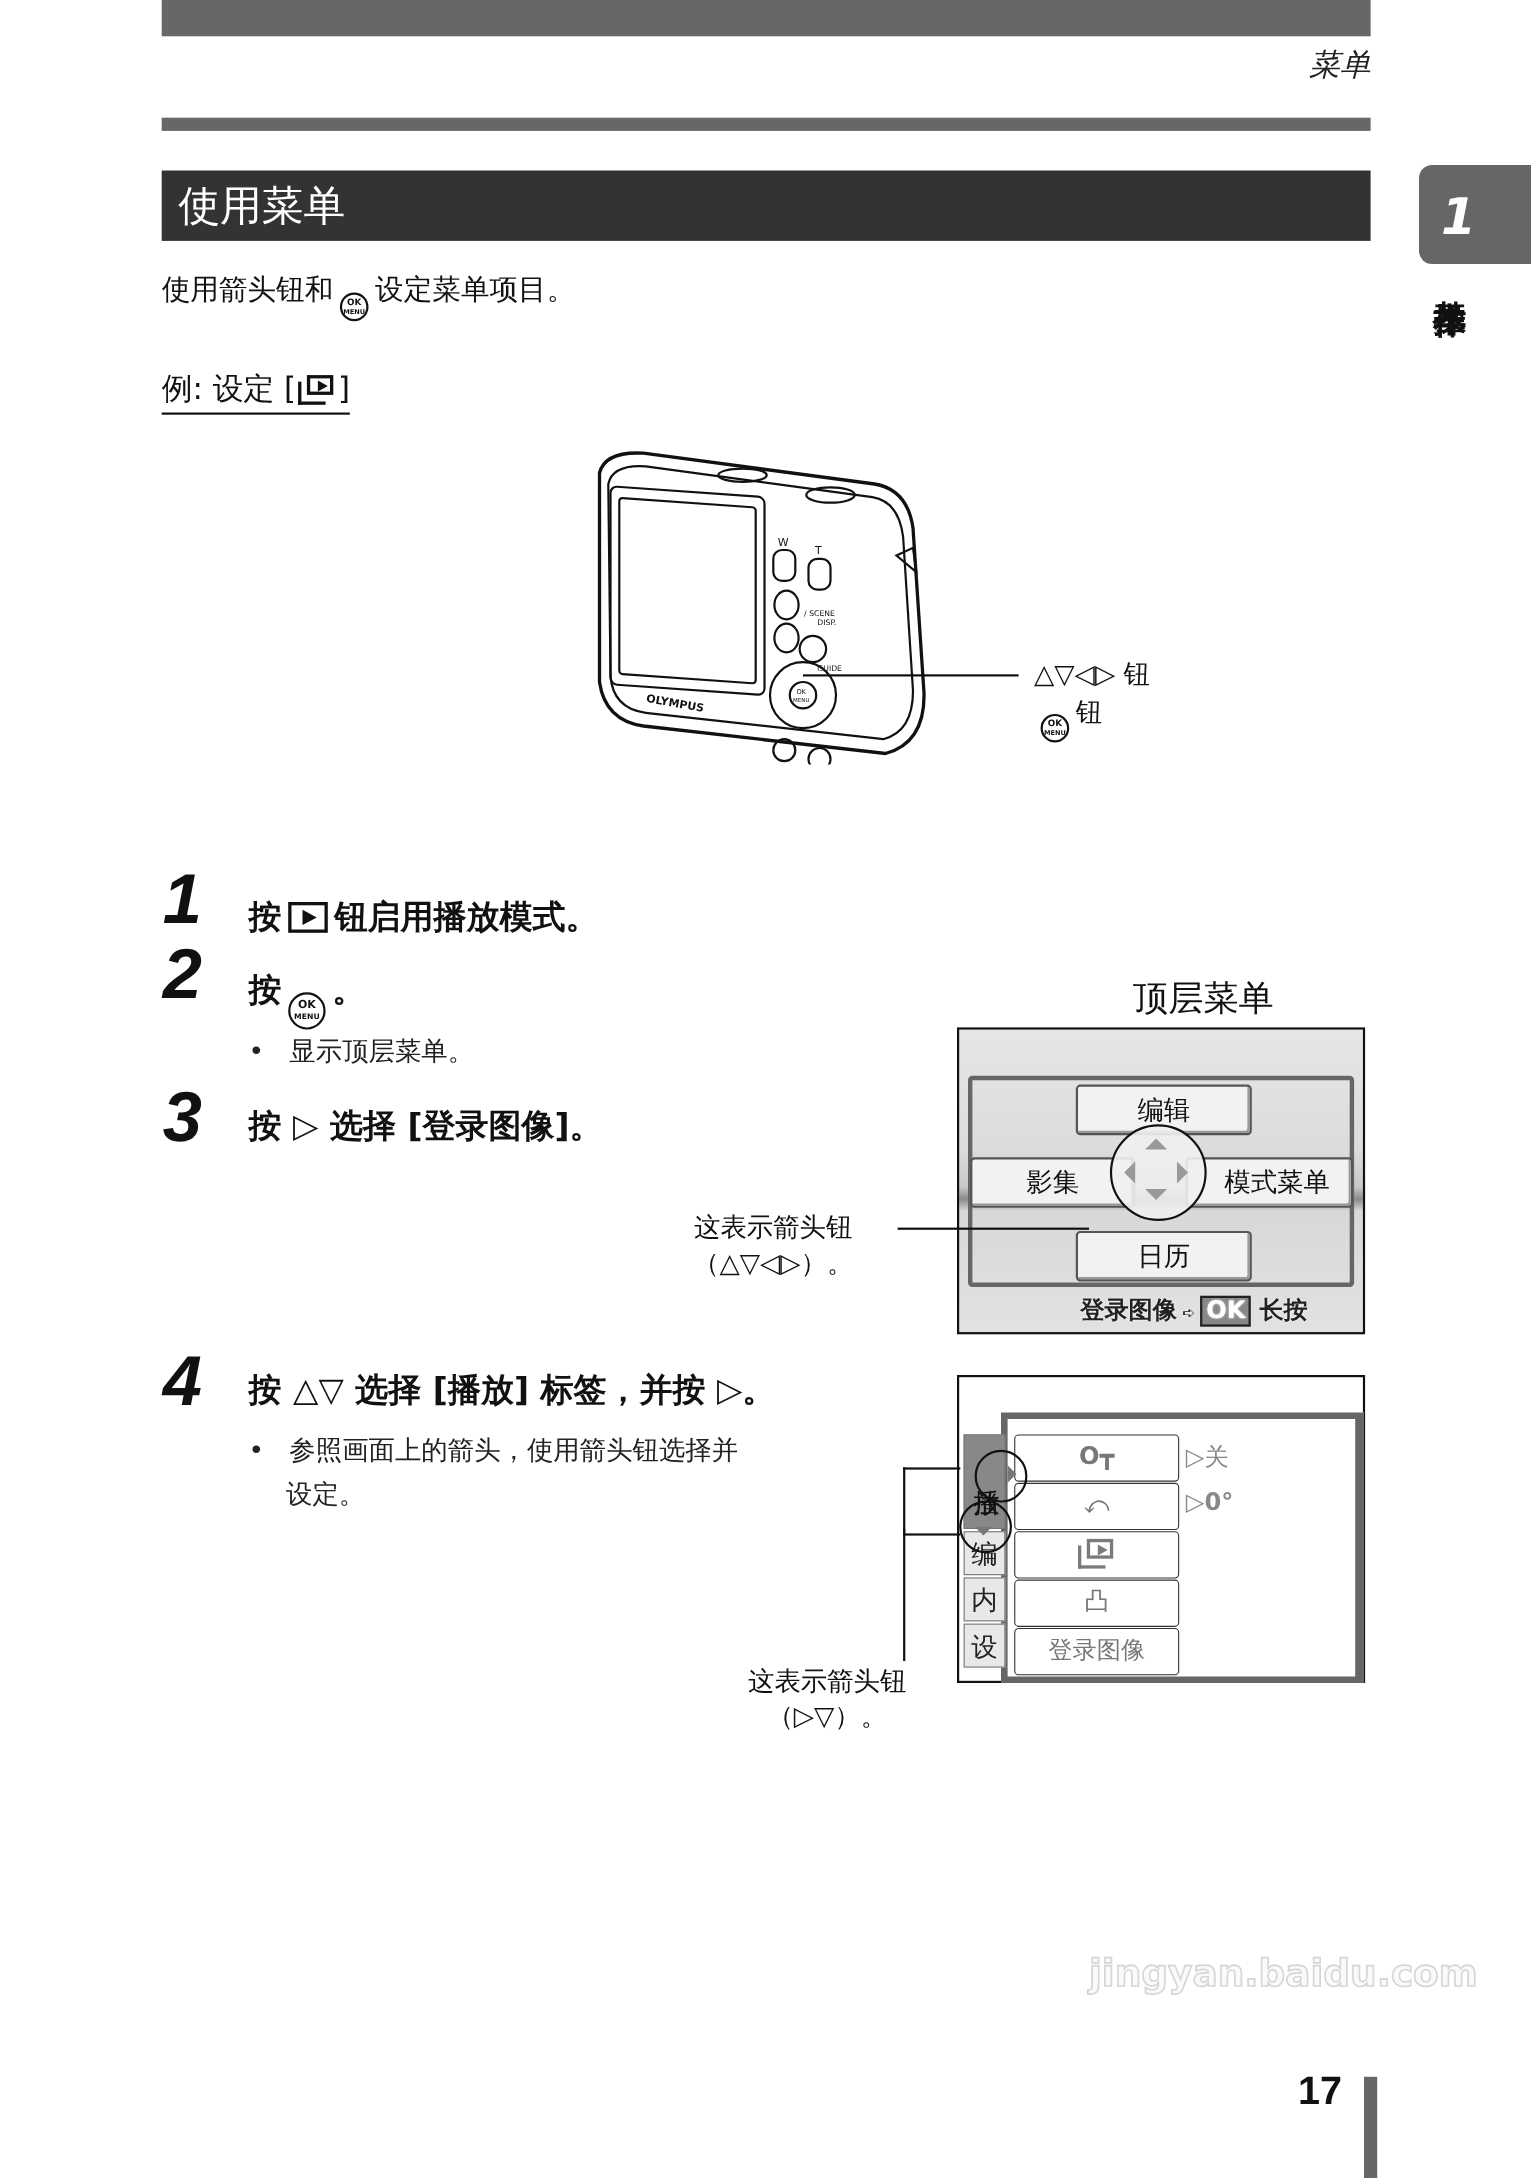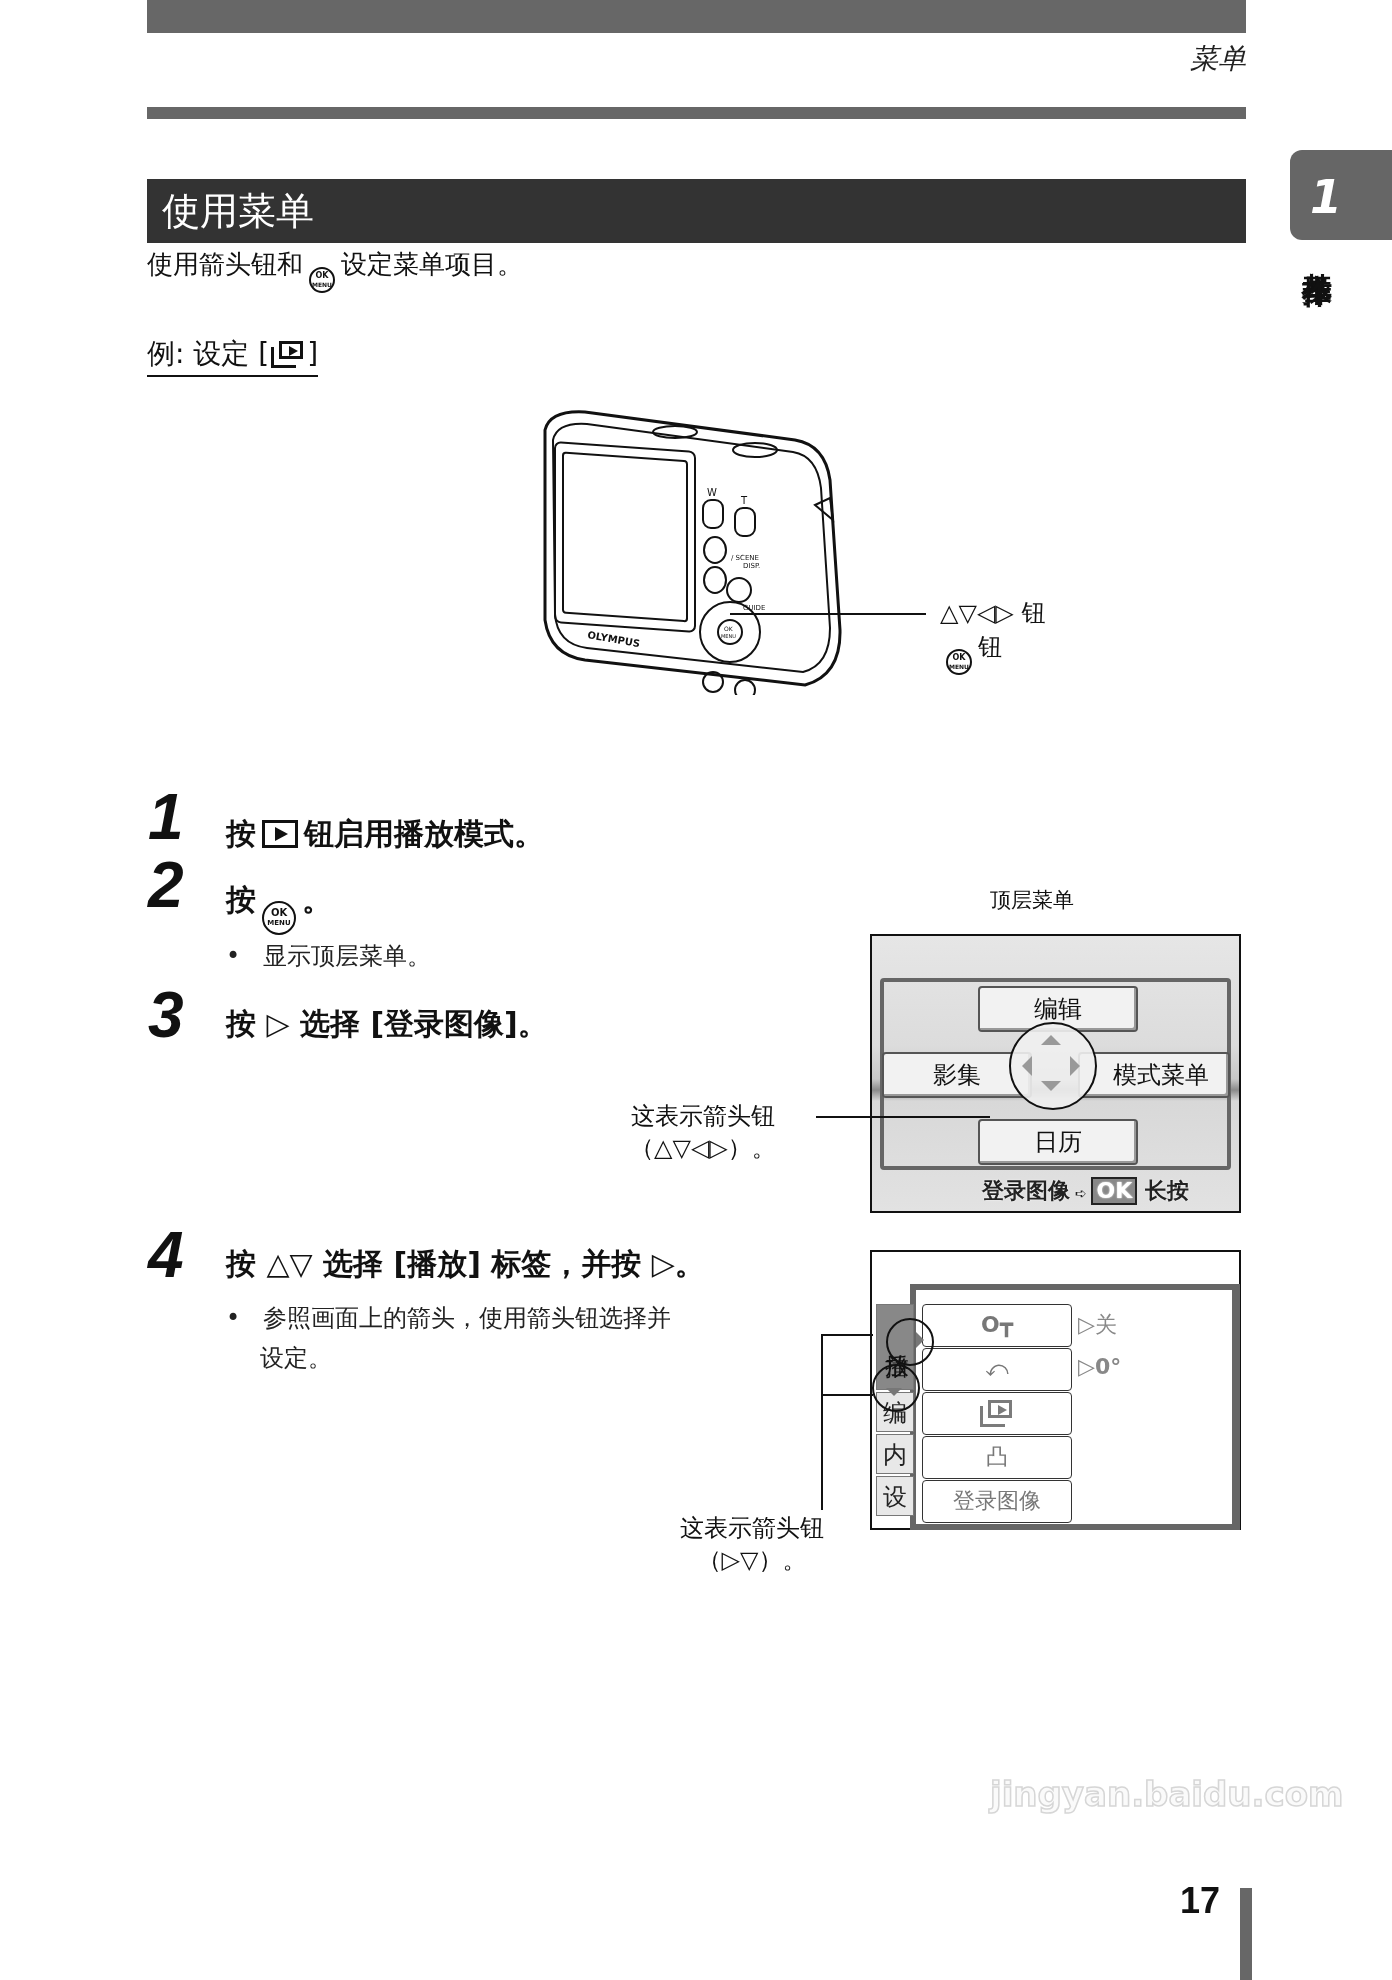--- a/index.html
+++ b/index.html
@@ -16,7 +16,7 @@
   .rule-bar { left: 147px; top: 107px; width: 1099px; height: 12px; background: #676767; }
   .section-title {
     left: 147px; top: 155px; width: 1099px; height: 64px; background: #333333;
-    color: #fff; font-size: 38px; line-height: 64px; padding-left: 15px; box-sizing: border-box; margin-top: 24px;
+    color: #fff; font-size: 38px; line-height: 64px; padding-left: 15px; box-sizing: border-box;
   }
 
   

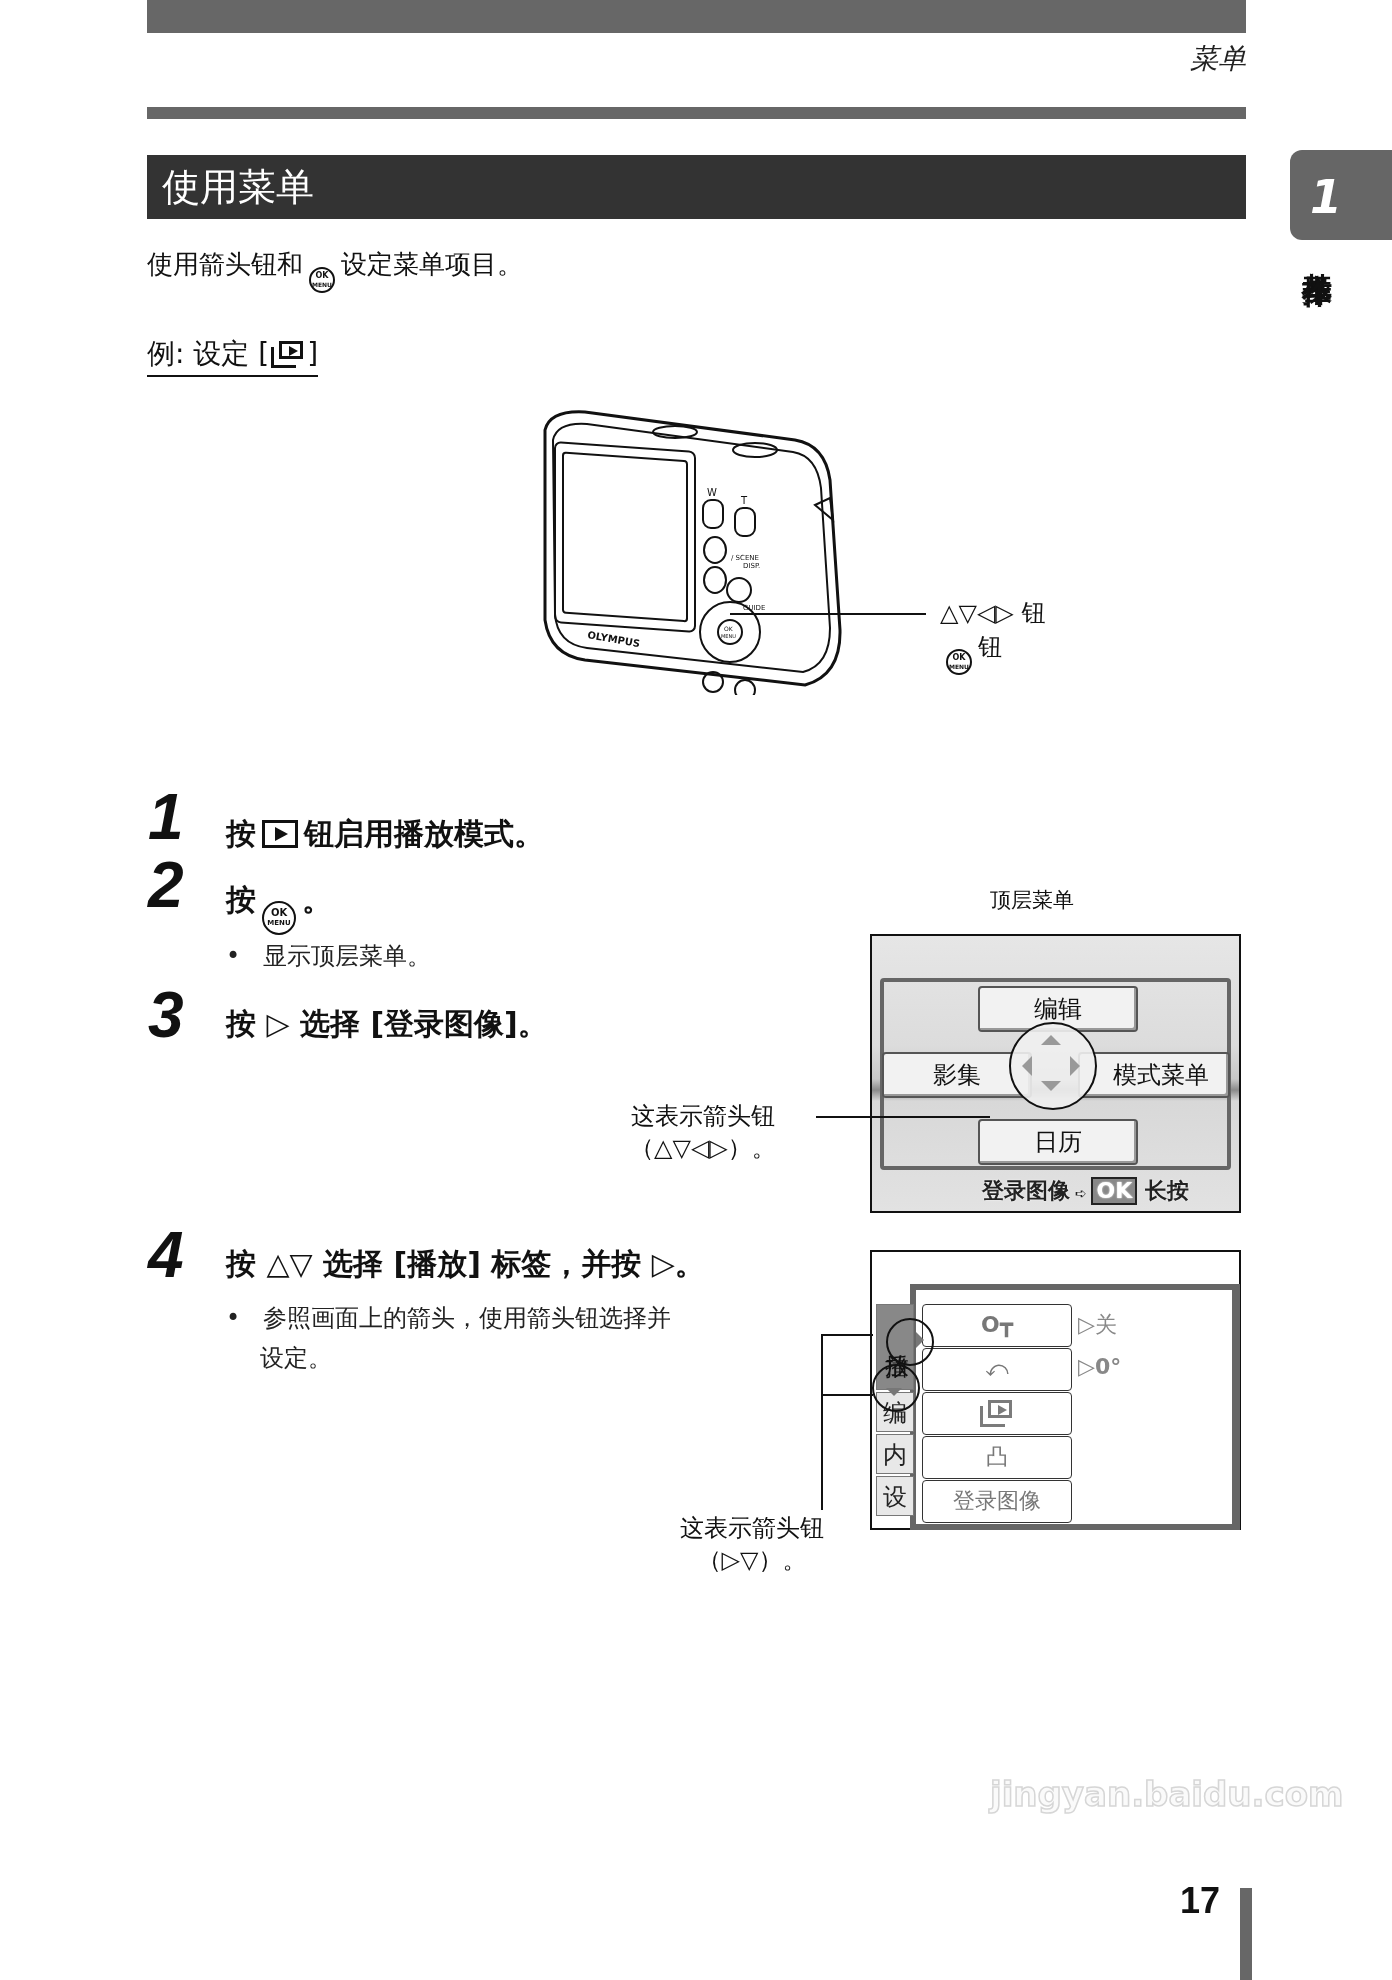--- a/index.html
+++ b/index.html
@@ -63,7 +63,7 @@
   .play-btn::after { content: ""; position: absolute; left: 10px; top: 4px; border-left: 13px solid #111; border-top: 7px solid transparent; border-bottom: 7px solid transparent; }
 
   
-  .screen-caption { left: 990px; top: 886px; font-size: 21px; }
+  .screen-caption { left: 1030px; top: 886px; font-size: 32px; }
   .screen1 {
     left: 870px; top: 934px; width: 371px; height: 279px; border: 2px solid #111; box-sizing: border-box;
     background: linear-gradient(180deg, #e6e6e6 0%, #dcdcdc 40%, #c8c8c8 52%, #8a8a8a 56%, #d8d8d8 60%, #e2e2e2 100%);

